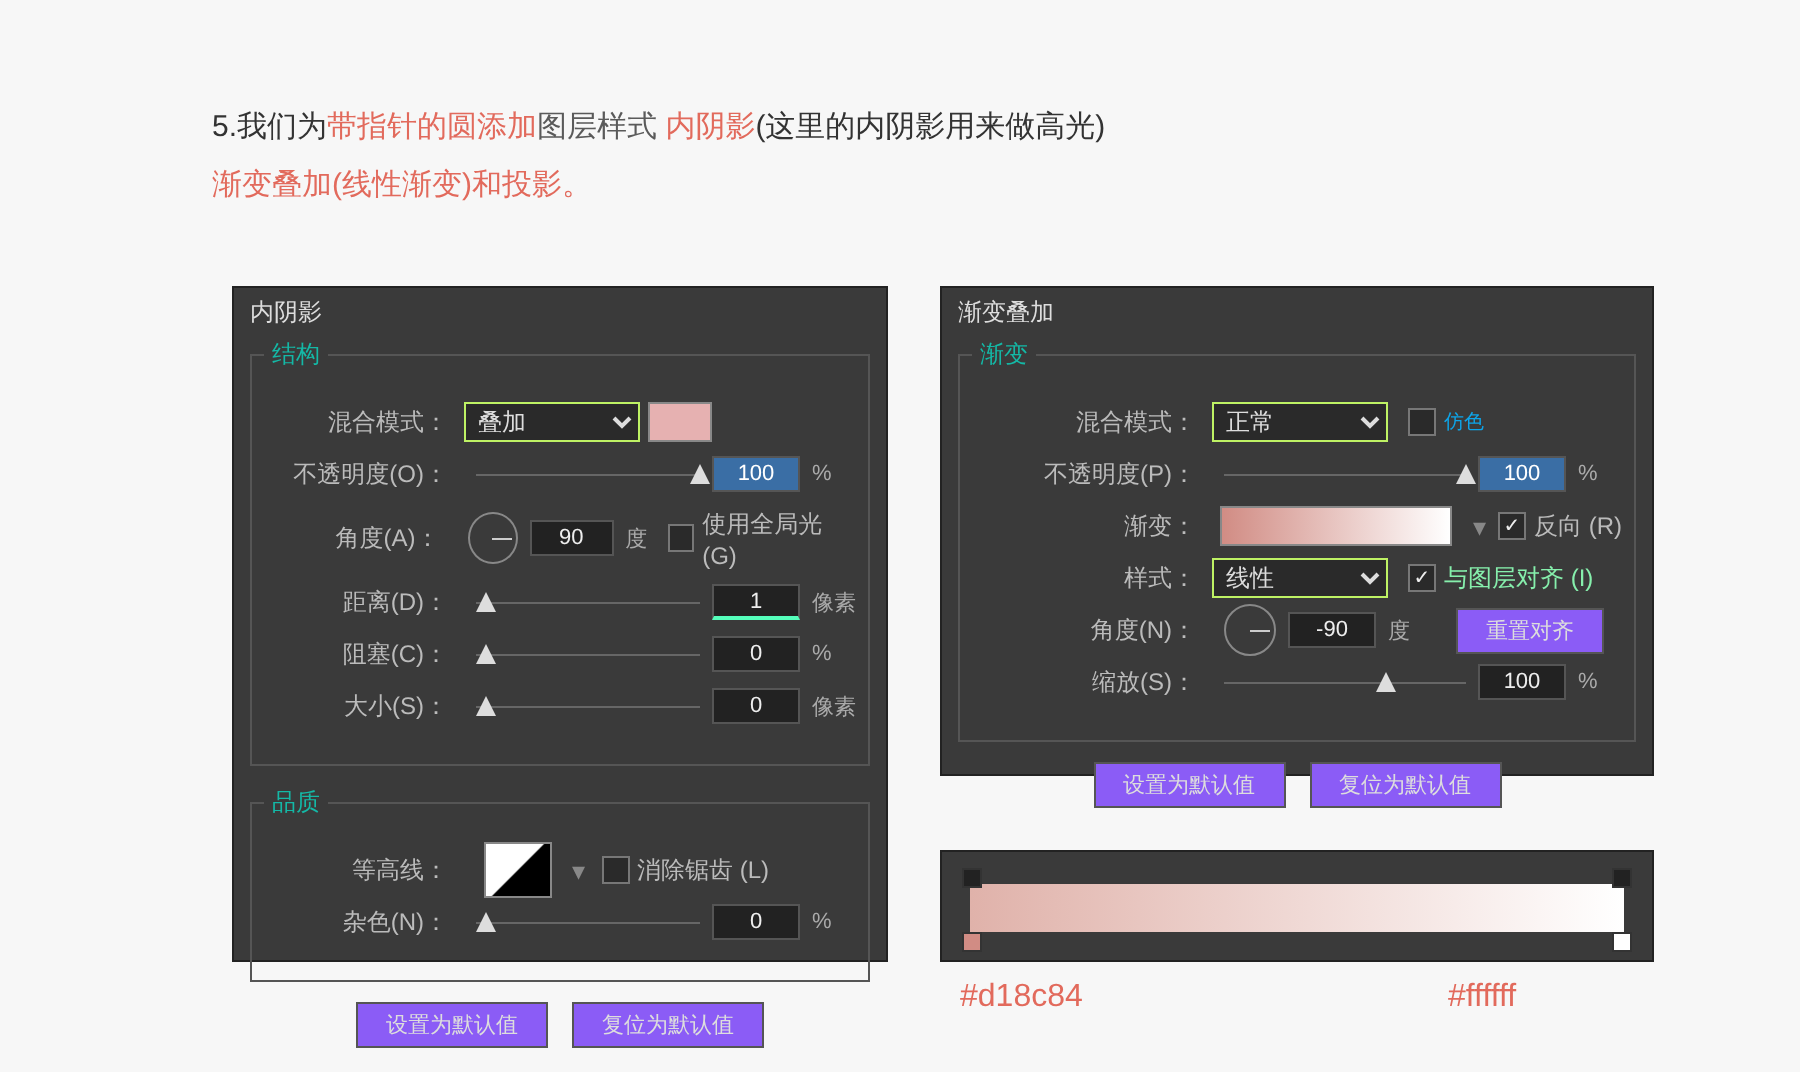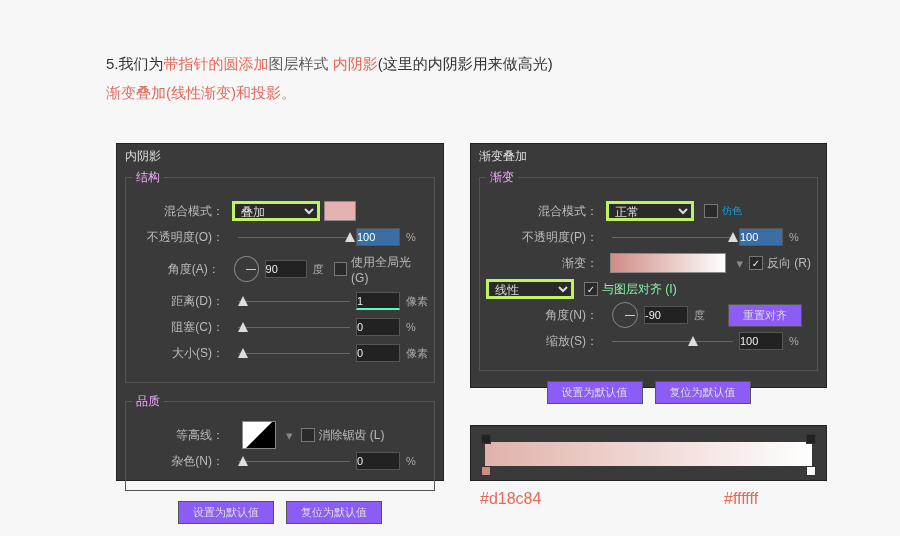--- a/index.html
+++ b/index.html
@@ -12,7 +12,7 @@
 .right-panel{left:470px;top:143px;width:357px;height:245px}
 .gradient-preview{position:absolute;left:470px;top:425px;width:357px;height:56px;background:#3a3a3a;border:1px solid #222}
 fieldset{border:1px solid #555;margin:0 8px 10px 8px;padding:10px 6px 14px 6px}
-fieldset legend{color:#f0abfc;font-size:12px;padding:0 4px}
+fieldset legend{color:#14b8a6;font-size:12px;padding:0 4px}
 .row{display:flex;align-items:center;margin:4px 0;height:22px}
 .lbl{width:100px;text-align:right;color:#bbb;font-size:12px;padding-right:8px}
 .lbl2{width:120px;text-align:right;color:#bbb;font-size:12px;padding-right:8px}

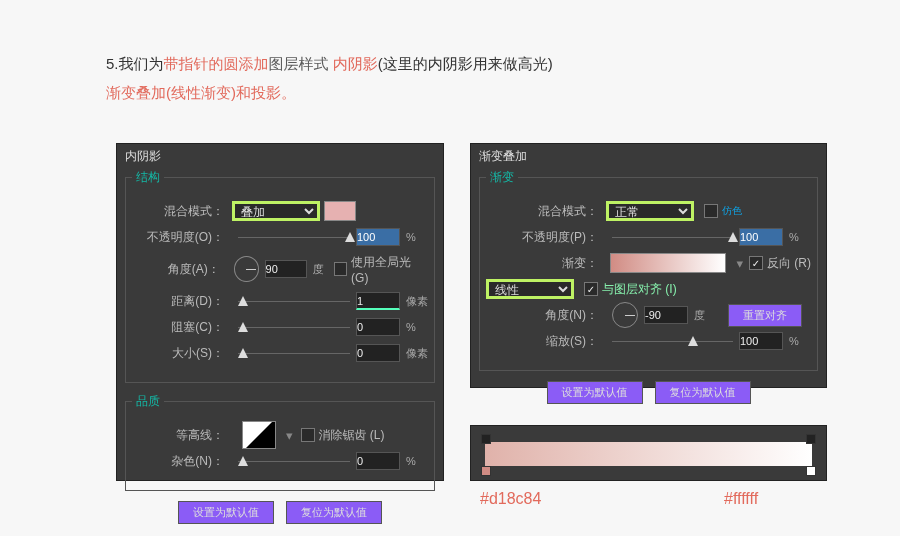--- a/index.html
+++ b/index.html
@@ -16,7 +16,7 @@
 .row{display:flex;align-items:center;margin:4px 0;height:22px}
 .lbl{width:100px;text-align:right;color:#bbb;font-size:12px;padding-right:8px}
 .lbl2{width:120px;text-align:right;color:#bbb;font-size:12px;padding-right:8px}
-select{background:#2a2a2a;color:#ddd;border:3px solid #bef264;font-size:12px;height:20px;width:88px;padding:0 2px}
+select{background:#2a2a2a;color:#ddd;border:1px solid #bef264;font-size:12px;height:20px;width:88px;padding:0 2px}
 .swatch{width:32px;height:20px;border:1px solid #888;margin-left:4px}
 .slider{flex:1;height:14px;position:relative;margin:0 6px}
 .slider::before{content:"";position:absolute;top:7px;left:0;right:0;height:1px;background:#666}

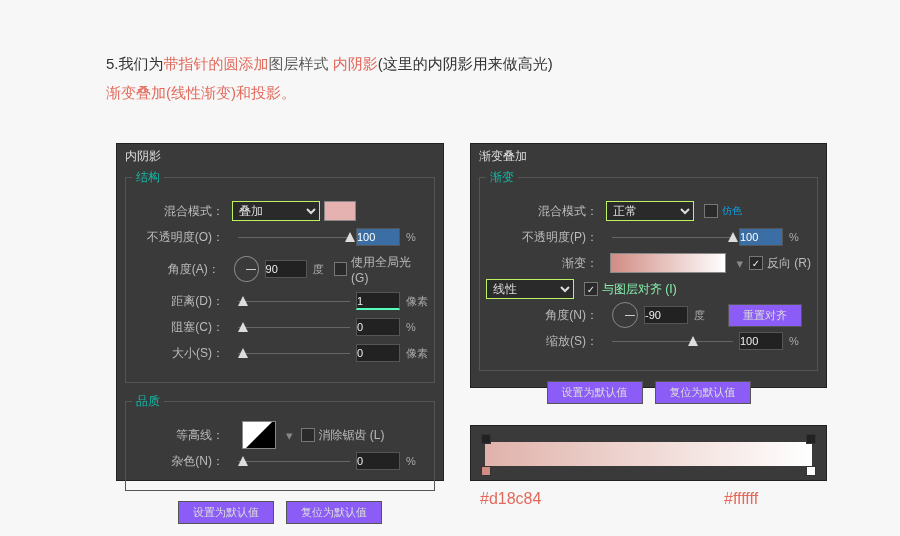--- a/index.html
+++ b/index.html
@@ -21,7 +21,7 @@
 .slider{flex:1;height:14px;position:relative;margin:0 6px}
 .slider::before{content:"";position:absolute;top:7px;left:0;right:0;height:1px;background:#666}
 .thumb{position:absolute;top:2px;width:0;height:0;border-left:5px solid transparent;border-right:5px solid transparent;border-bottom:10px solid #ddd}
-.numbox{width:44px;height:18px;background:#222;border:1px solid #555;color:#eee;font-size:11px;line-height:16px}
+.numbox{width:44px;height:18px;background:#222;border:1px solid #555;color:#eee;font-size:11px;text-align:center;line-height:16px}
 .numbox.sel{background:#3a6ea5;color:#fff}
 .unit{width:28px;text-align:left;color:#aaa;font-size:11px;padding-left:6px}
 .checkbox{width:14px;height:14px;border:1px solid #777;background:#2a2a2a;margin-right:4px;display:flex;align-items:center;justify-content:center;color:#fff;font-size:10px}

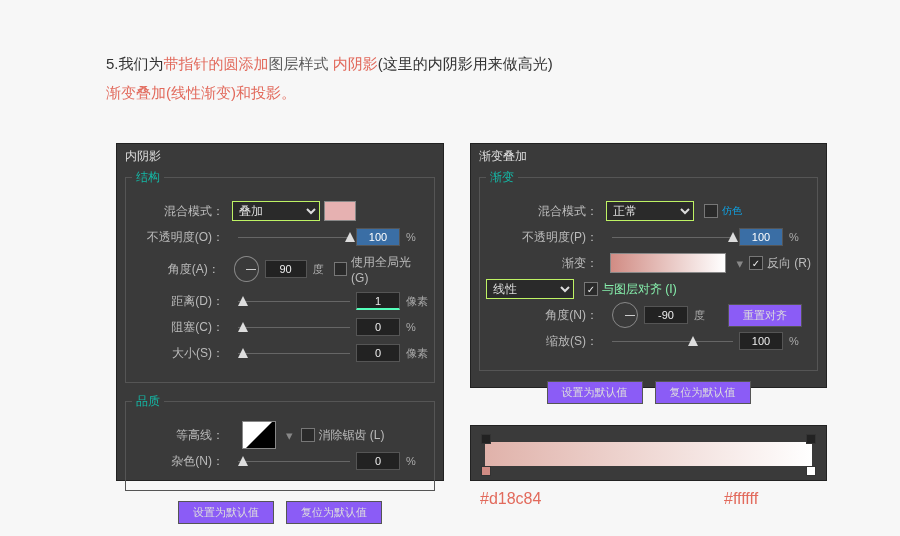--- a/index.html
+++ b/index.html
@@ -148,6 +148,7 @@
       <span style="font-size:12px;color:#bbb">反向 (R)</span>
     </div>
     <div class="row">
+      <div class="lbl2">样式：</div>
       <select><option>线性</option></select>
       <div style="width:10px"></div>
       <div class="checkbox checked"></div>

